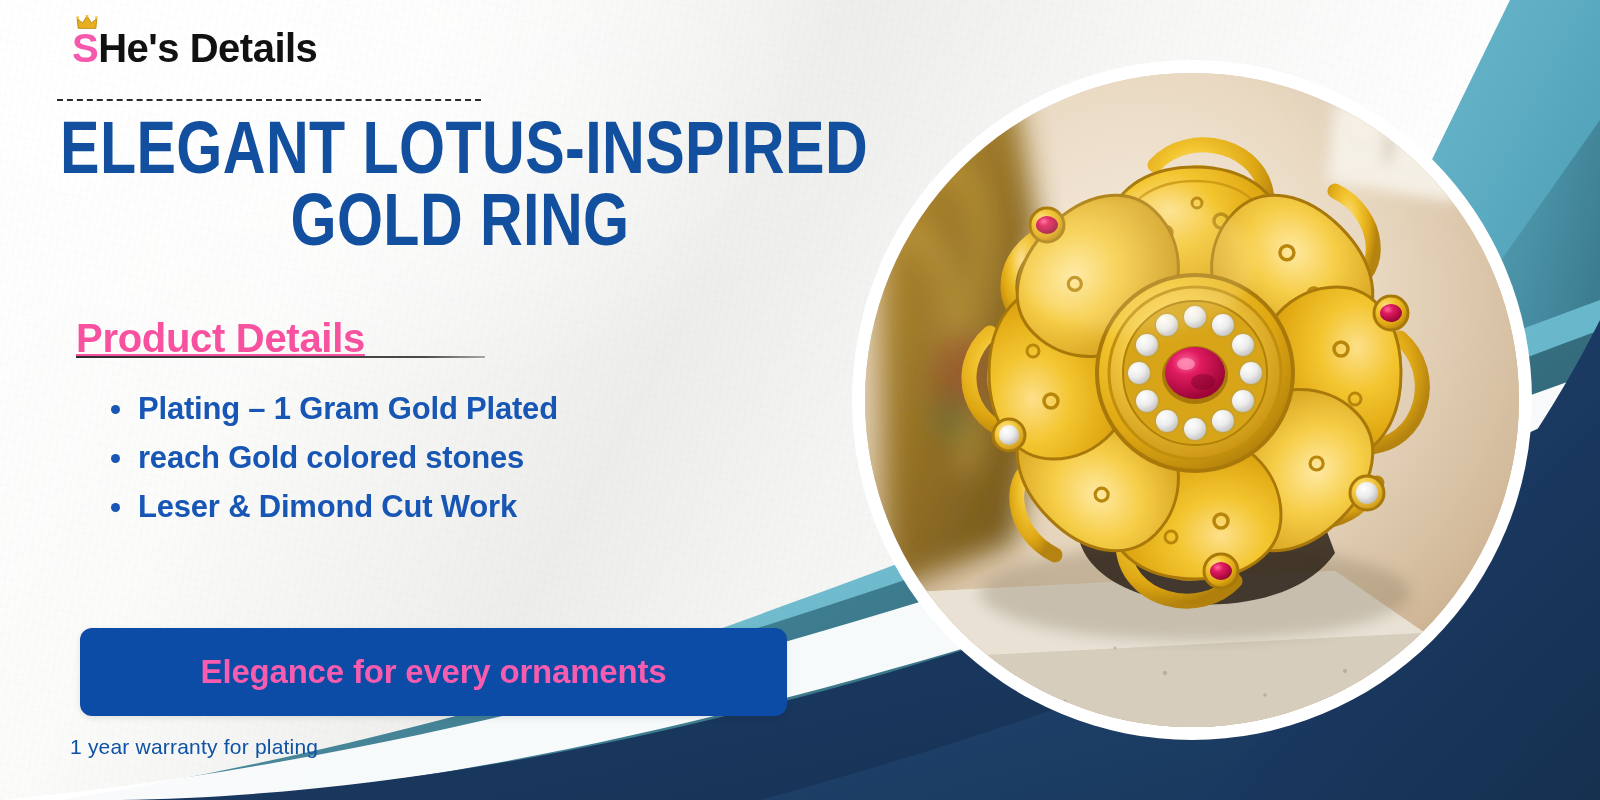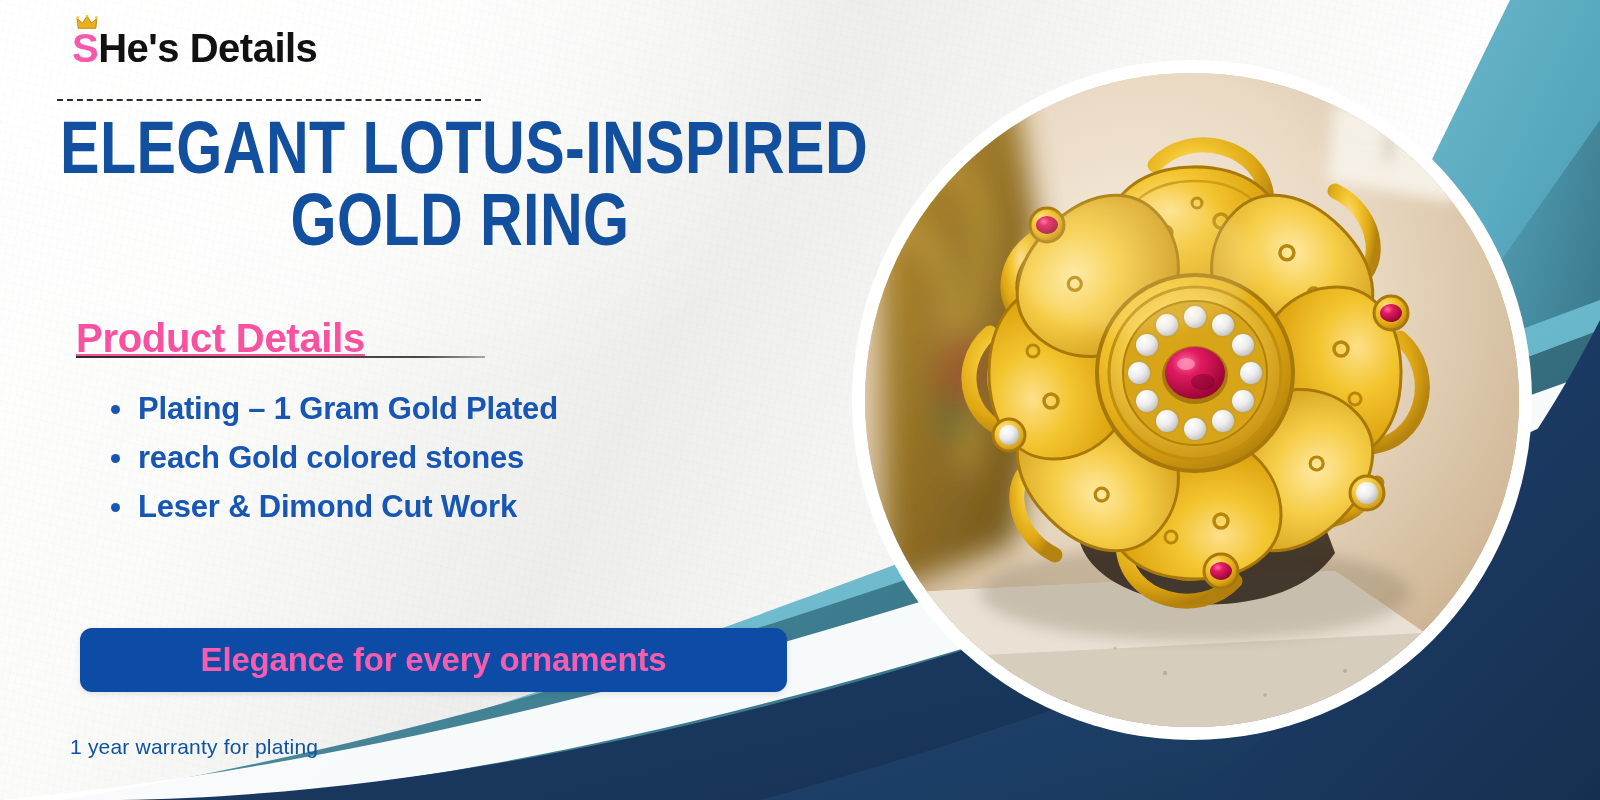--- a/index.html
+++ b/index.html
@@ -113,7 +113,7 @@
 
   .cta {
     position:absolute; left:80px; top:628px;
-    width:707px; height:64px;
+    width:707px; height:88px;
     background:#0c4ba6;
     border-radius:12px;
     display:flex; align-items:center; justify-content:center;

